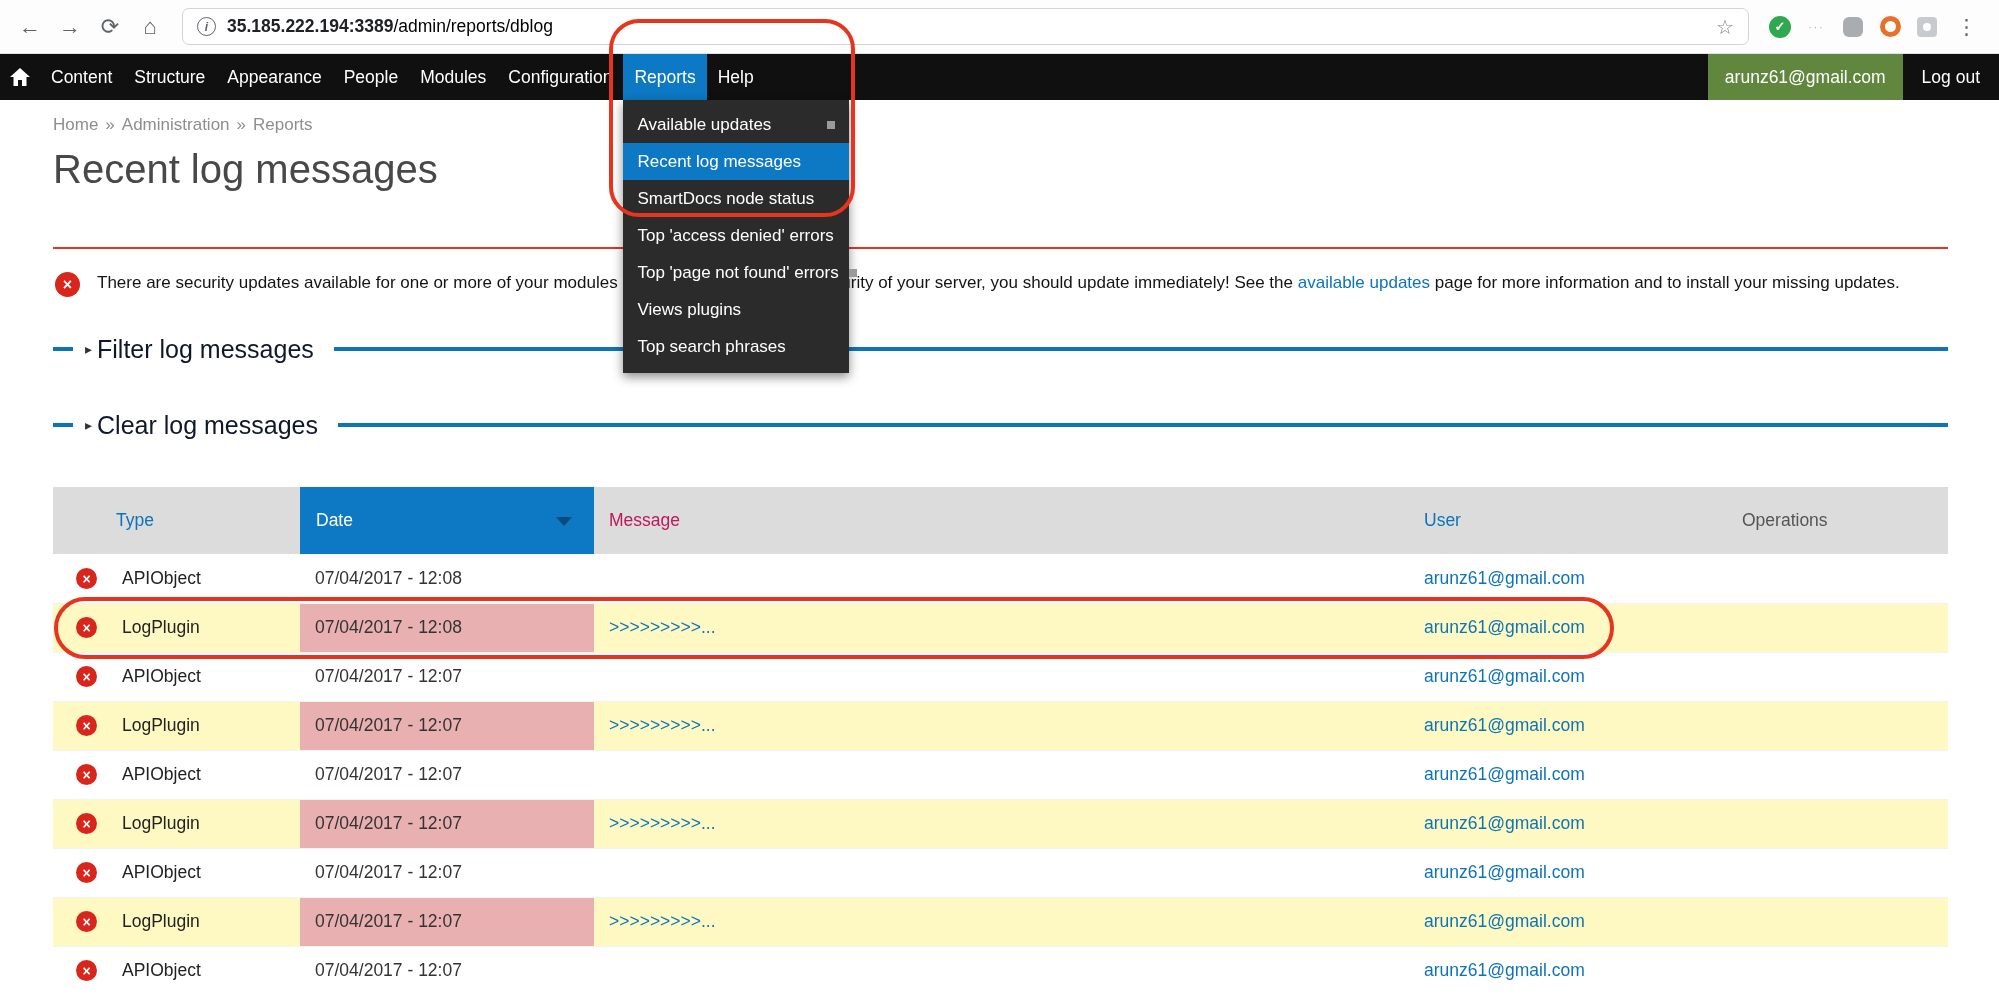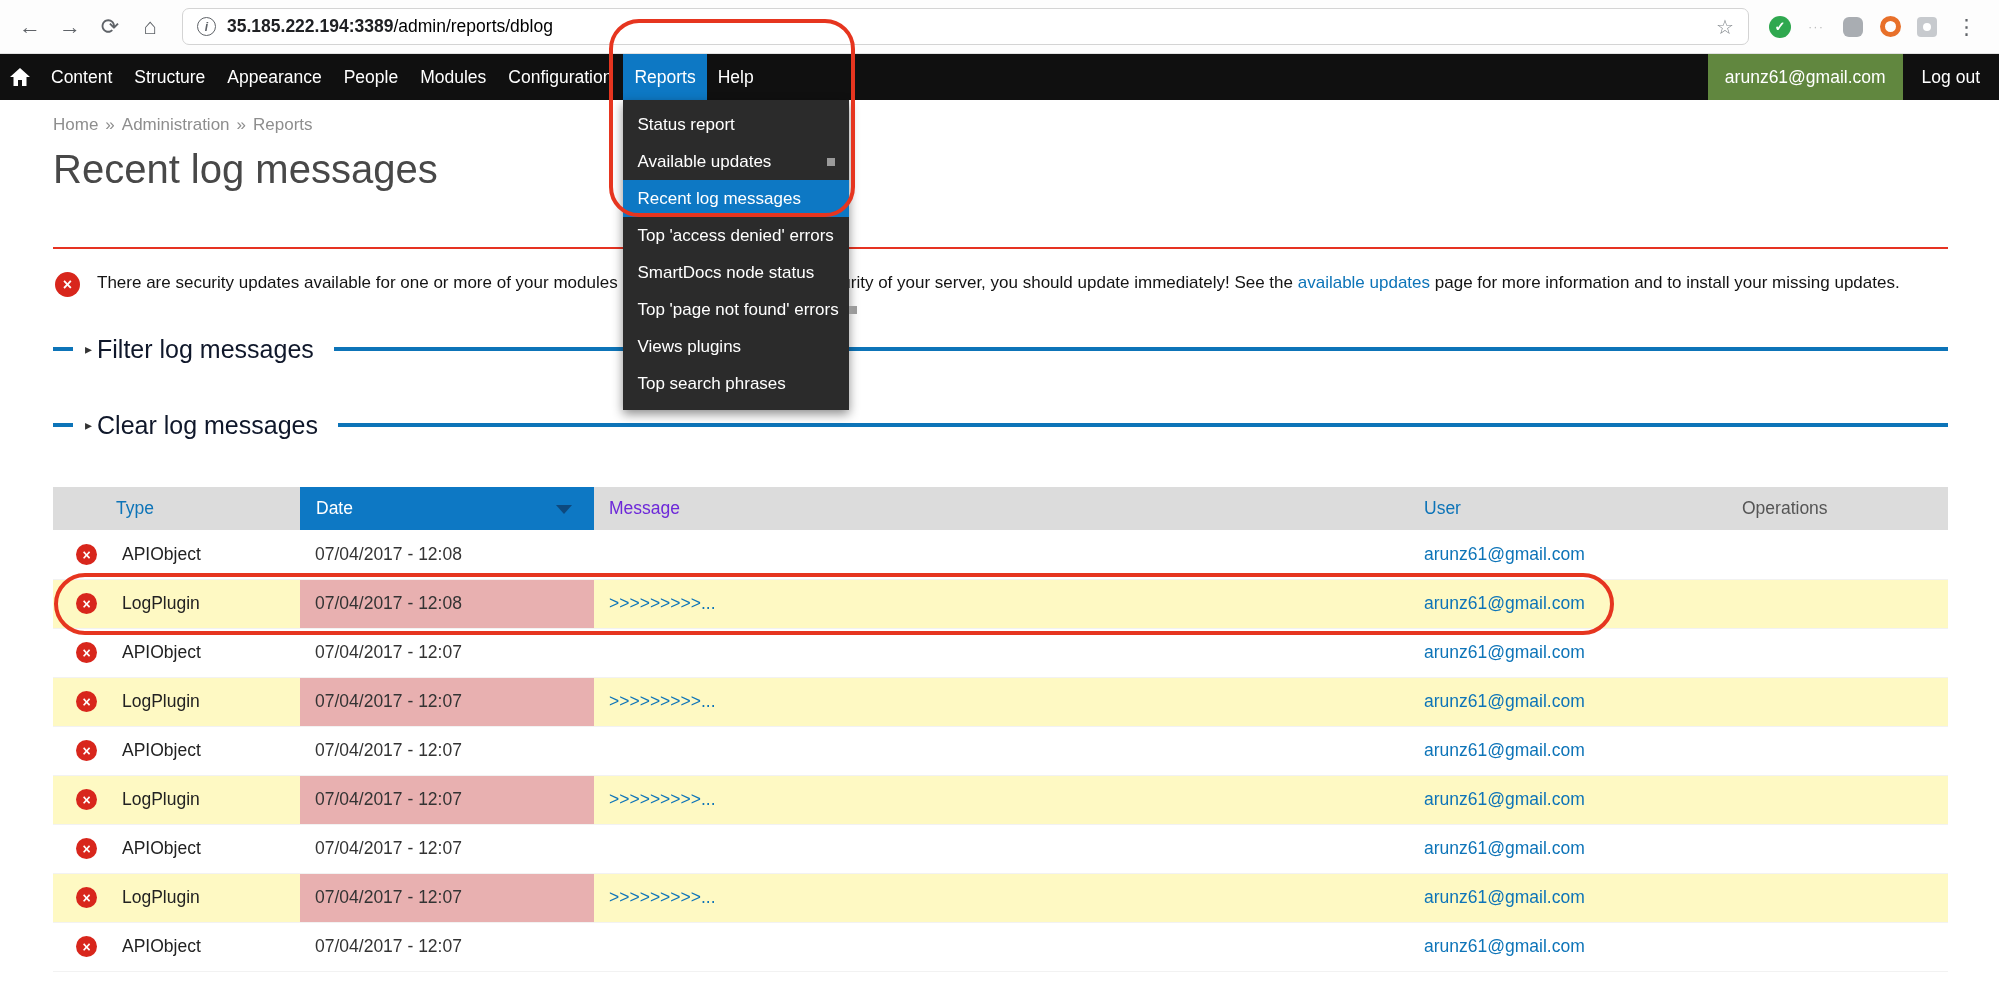--- a/index.html
+++ b/index.html
@@ -171,10 +171,6 @@
 
     <div class="dropdown">
 
-    <div class="dd-item">
-          <span class="lbl">Status report</span>
-
-        </div>
         <div class="dd-item badge">
           <span class="lbl">Available updates</span>
           <span class="sq"></span>

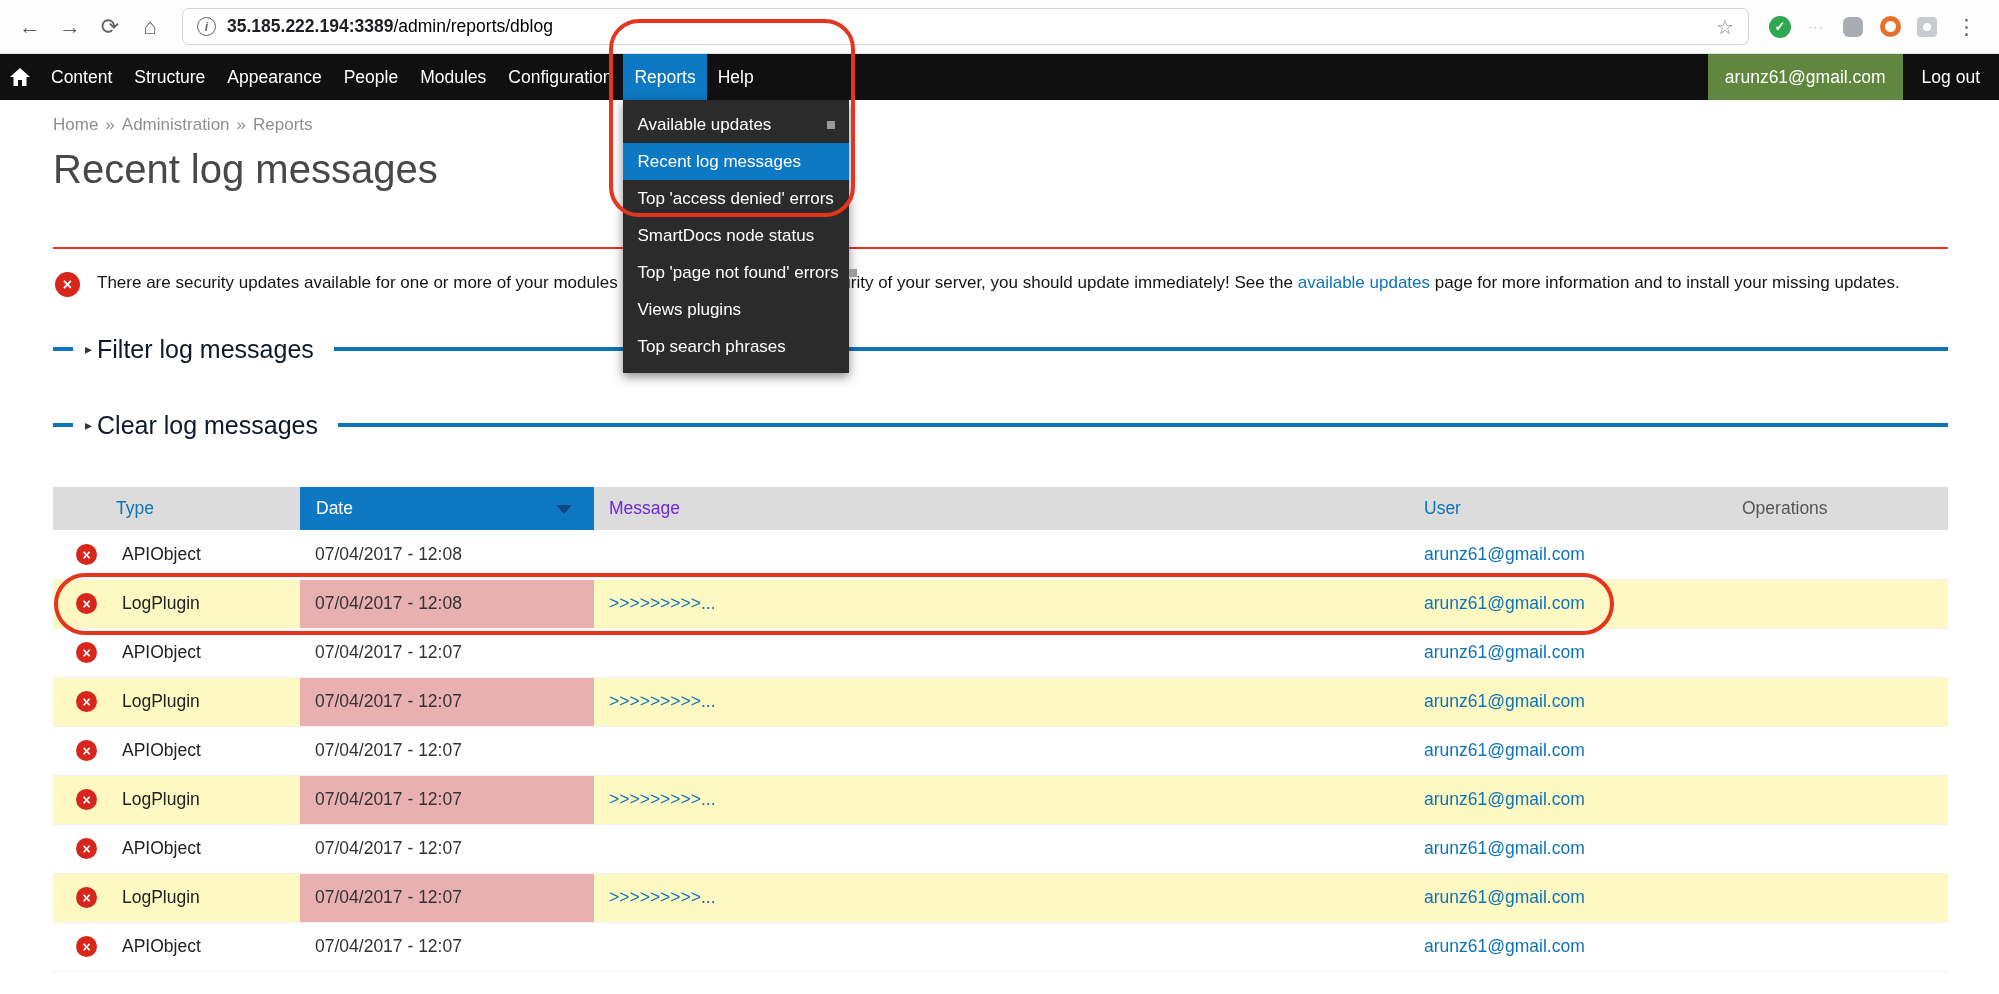--- a/index.html
+++ b/index.html
@@ -180,11 +180,11 @@
 
         </div>
         <div class="dd-item">
+          <span class="lbl">SmartDocs node status</span>
+
+        </div>
+        <div class="dd-item">
           <span class="lbl">Top 'access denied' errors</span>
-
-        </div>
-        <div class="dd-item">
-          <span class="lbl">SmartDocs node status</span>
 
         </div>
         <div class="dd-item badge">

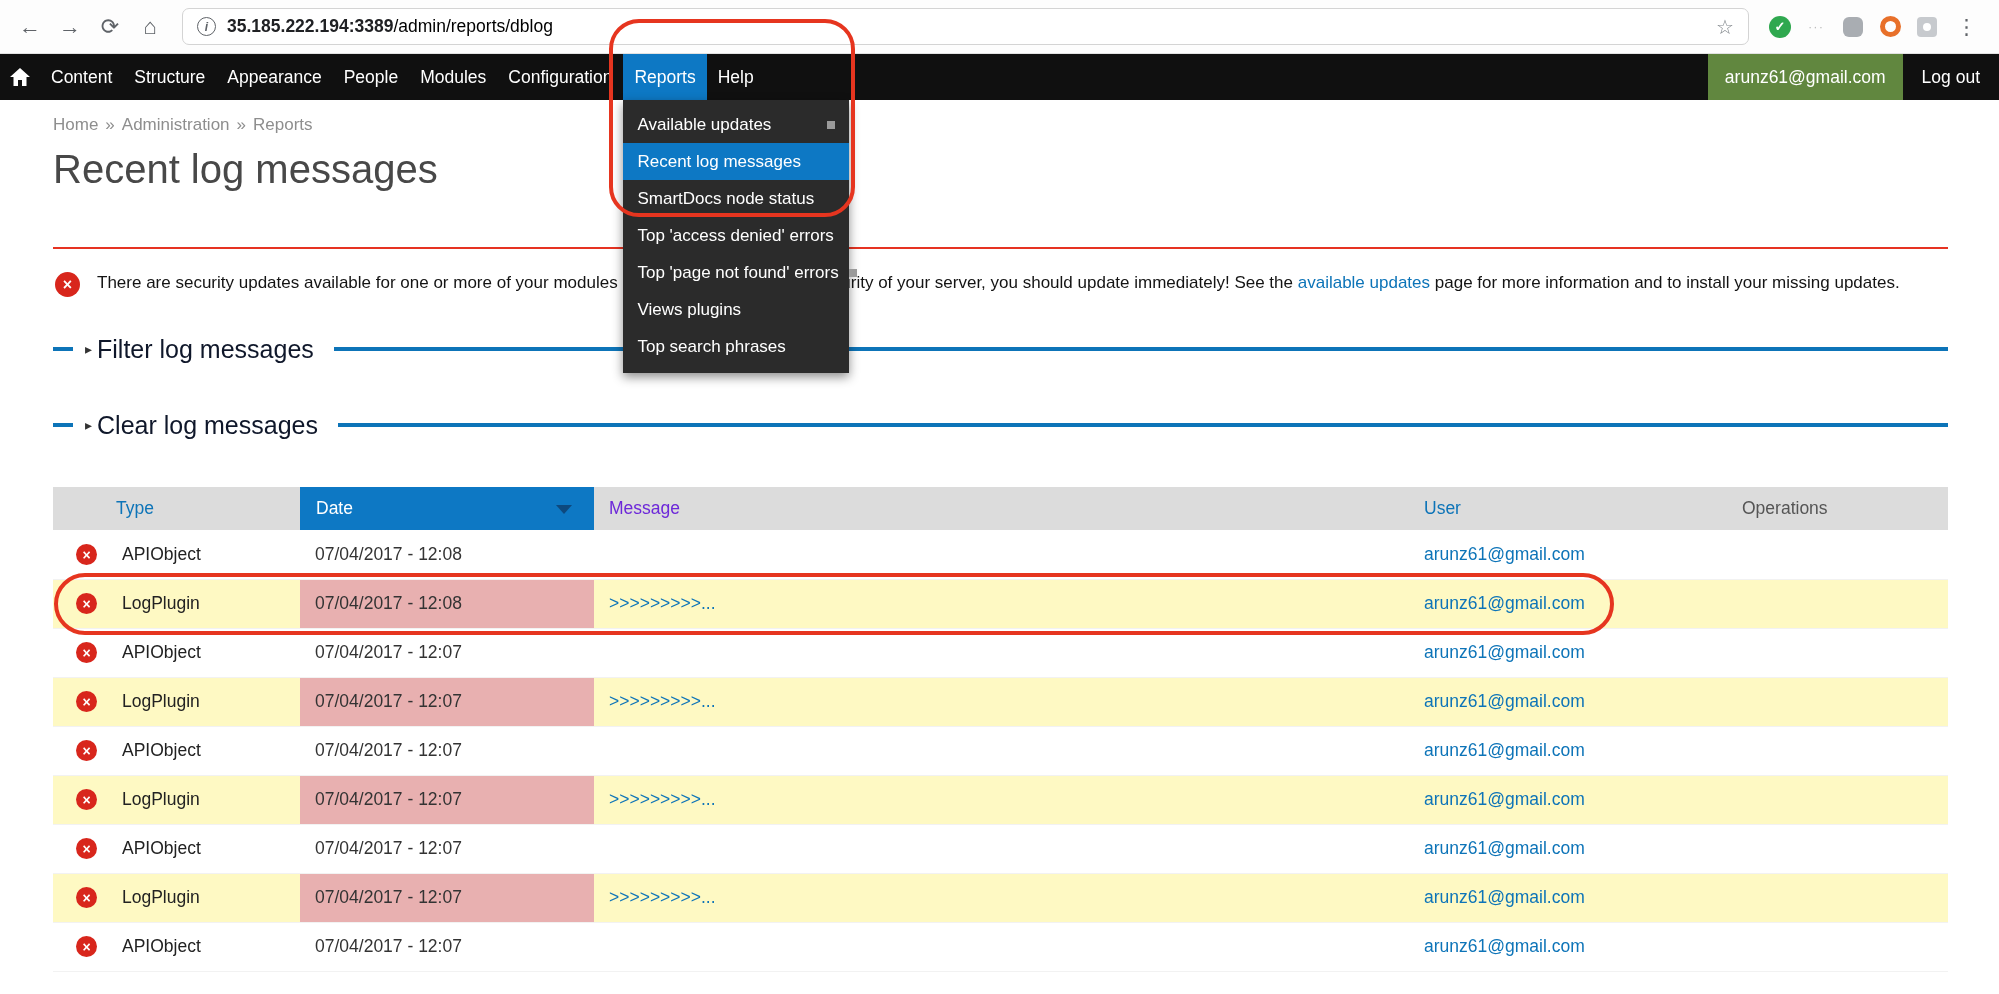--- a/index.html
+++ b/index.html
@@ -85,7 +85,7 @@
   
   table.log-table { margin-top:42px; width:100%; border-collapse:collapse; table-layout:fixed;
                     font-size:17.5px; }
-  thead th { height:43px; background:#dcdcdc; text-align:left; font-weight:normal; }
+  thead th { height:67px; background:#dcdcdc; text-align:left; font-weight:normal; }
   th.th-type { padding-left:63px; }
   th.th-type a { color:#0d74b8; text-decoration:none; }
   th.th-date { background:#0d78c4; color:#fff; padding-left:16px; position:relative; cursor:pointer; }

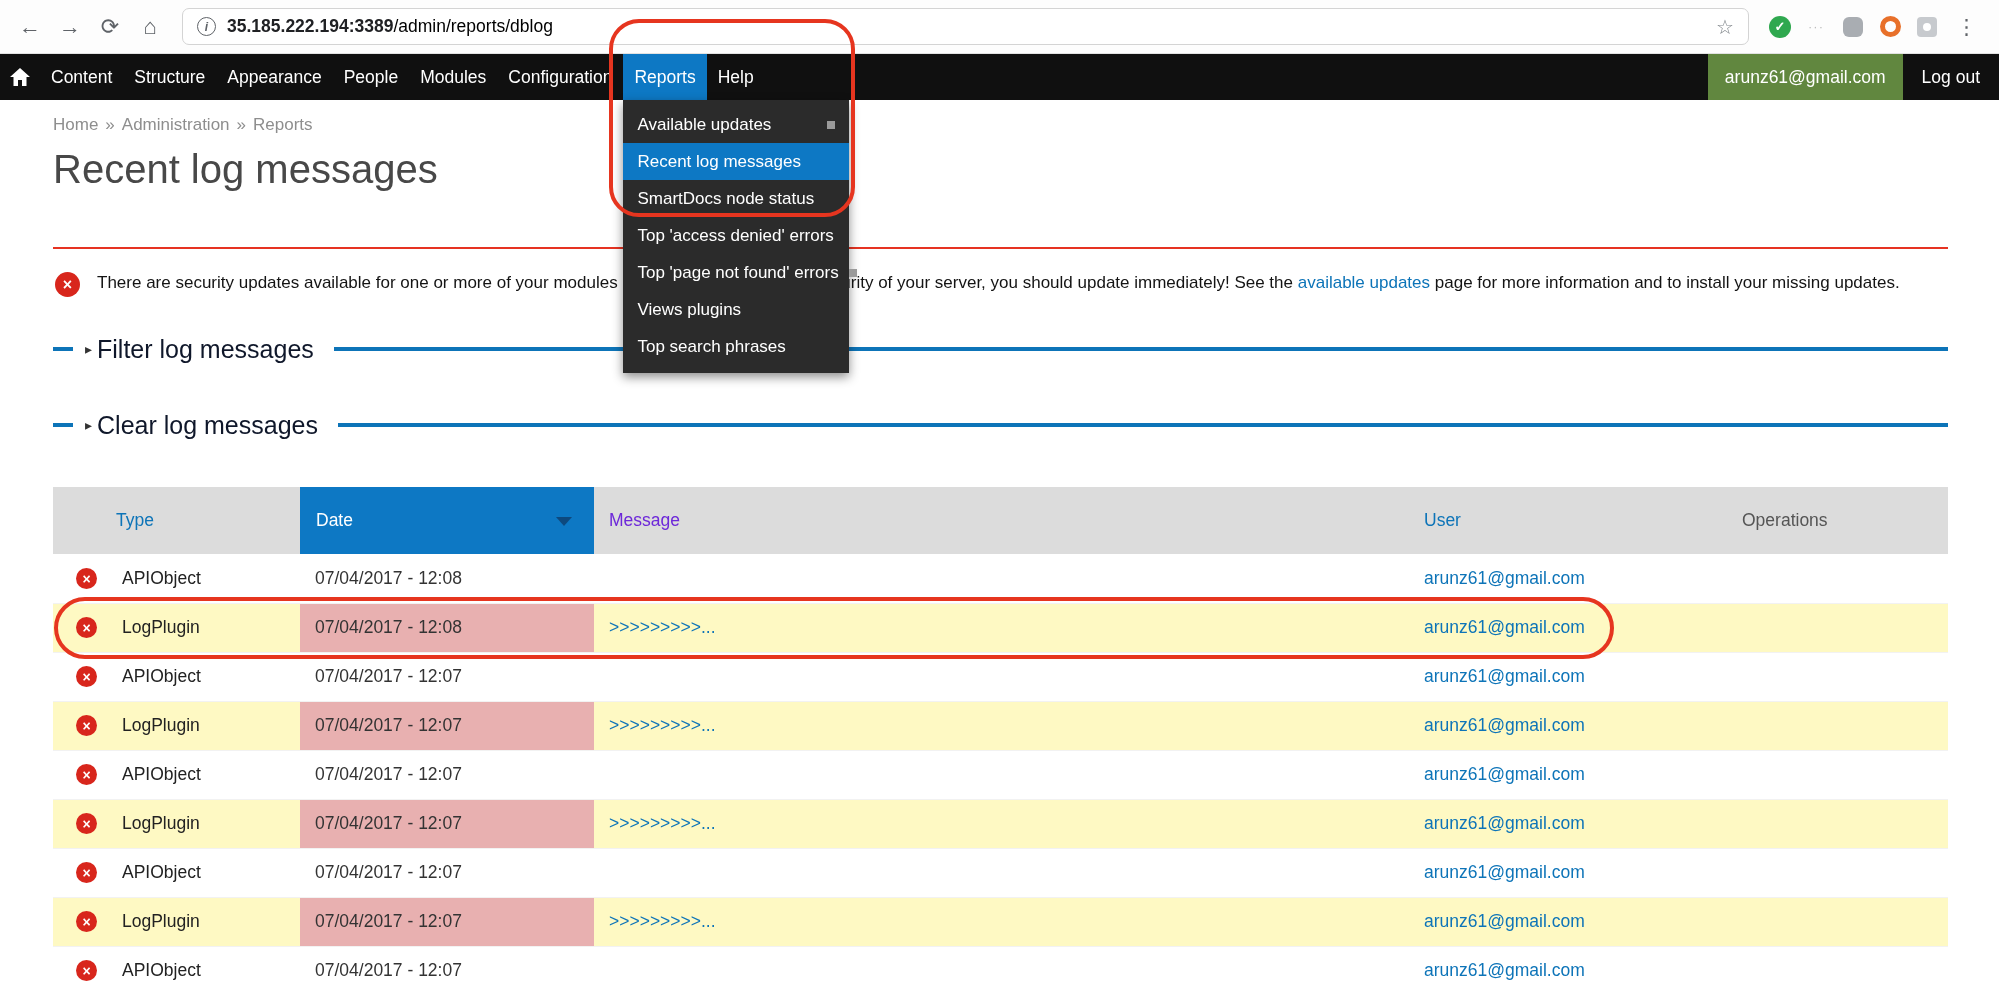--- a/index.html
+++ b/index.html
@@ -92,7 +92,7 @@
   .sort-arrow { position:absolute; right:22px; top:50%; margin-top:-4px; width:0; height:0;
                 border-left:8px solid transparent; border-right:8px solid transparent;
                 border-top:9px solid rgba(15,35,70,.55); }
-  th.th-msg { color:#6d28d9; padding-left:15px; }
+  th.th-msg { color:#be185d; padding-left:15px; }
   th.th-user { padding-left:21px; }
   th.th-user a { color:#0d74b8; text-decoration:none; }
   th.th-ops { color:#555; padding-left:14px; }

